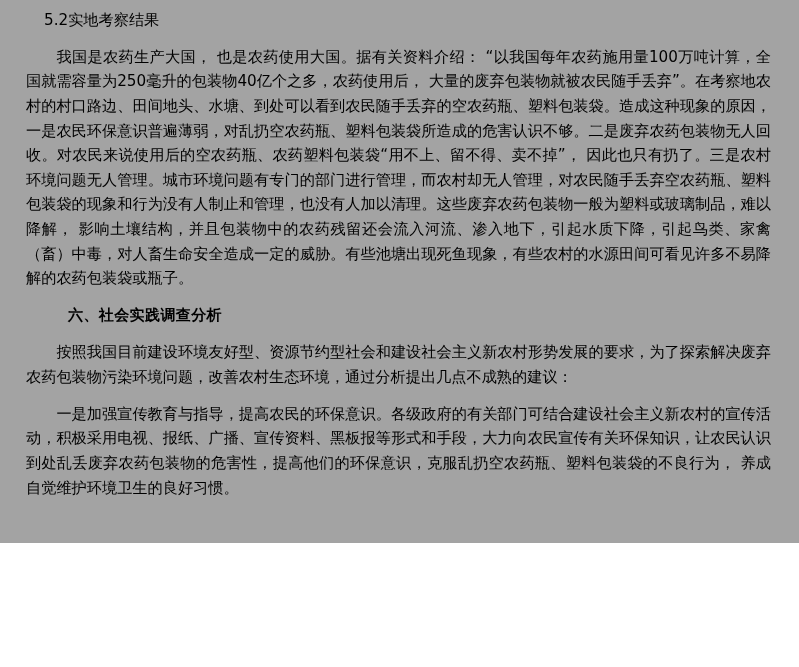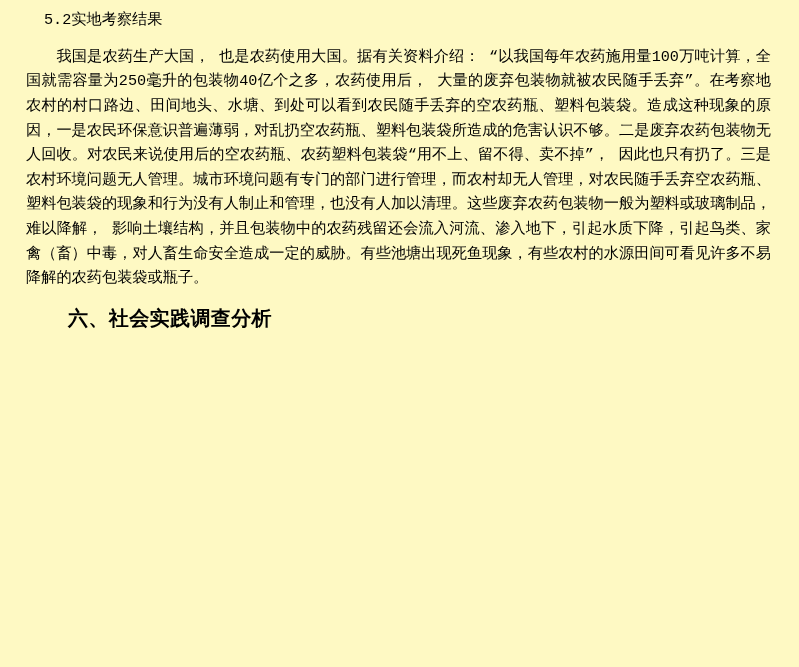--- a/index.html
+++ b/index.html
@@ -16,11 +16,10 @@
   }
   .page {
     width: 799px;
-    height: 667px;
+    height: 543px;
     box-sizing: border-box;
     padding: 8px 16px 0 14px;
-    background: #fef9c3;
-    font-family: Liberation Mono, monospace;
+    background: #a3a3a3;
   }
   .doc {
     font-size: 15.2px;

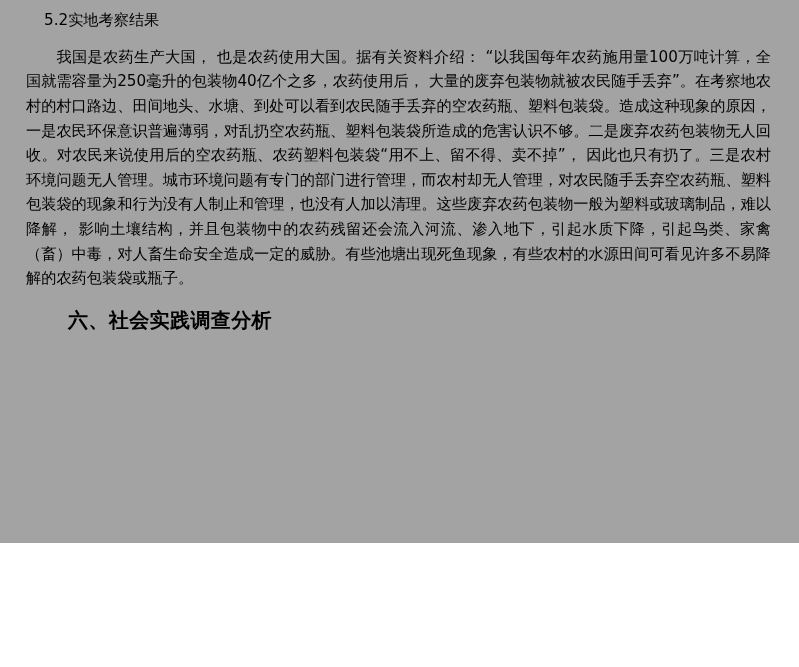--- a/index.html
+++ b/index.html
@@ -38,7 +38,7 @@
   }
   .heading-bold {
     font-weight: bold;
-    font-size: 20px;
+    font-size: 15px;
     line-height: 1.7;
     margin: 0;
     padding-left: 54px;

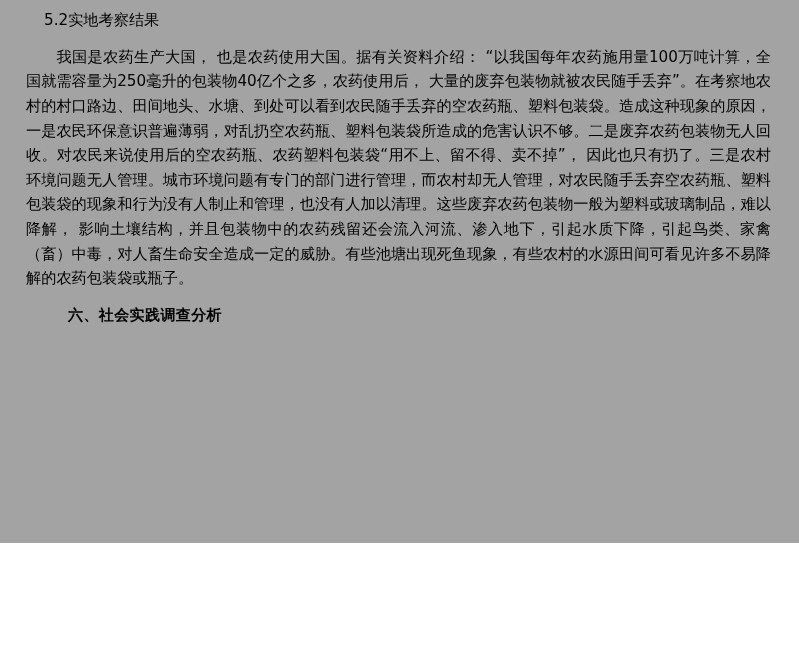--- a/index.html
+++ b/index.html
@@ -66,6 +66,7 @@
 
 
 
+    <p class="para">按照我国目前建设环境友好型、资源节约型社会和建设社会主义新农村形势发展的要求，为了探索解决废弃农药包装物污染环境问题，改善农村生态环境，通过分析提出几点不成熟的建议：</p>
 
 
   </div>

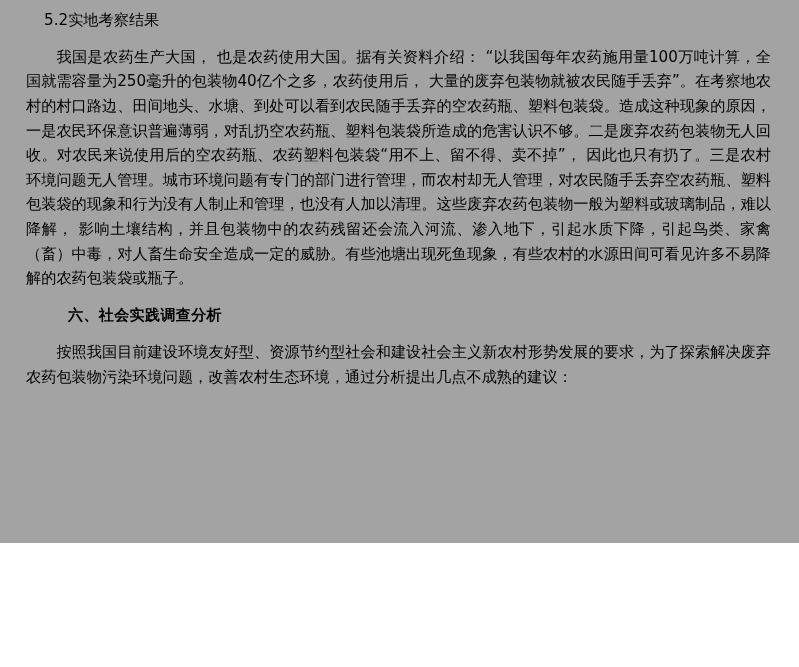--- a/index.html
+++ b/index.html
@@ -68,6 +68,7 @@
 
     <p class="para">按照我国目前建设环境友好型、资源节约型社会和建设社会主义新农村形势发展的要求，为了探索解决废弃农药包装物污染环境问题，改善农村生态环境，通过分析提出几点不成熟的建议：</p>
 
+    <p class="para">一是加强宣传教育与指导，提高农民的环保意识。各级政府的有关部门可结合建设社会主义新农村的宣传活动，积极采用电视、报纸、广播、宣传资料、黑板报等形式和手段，大力向农民宣传有关环保知识，让农民认识到处乱丢废弃农药包装物的危害性，提高他们的环保意识，克服乱扔空农药瓶、塑料包装袋的不良行为， 养成自觉维护环境卫生的良好习惯。</p>
 
   </div>
 </div>

